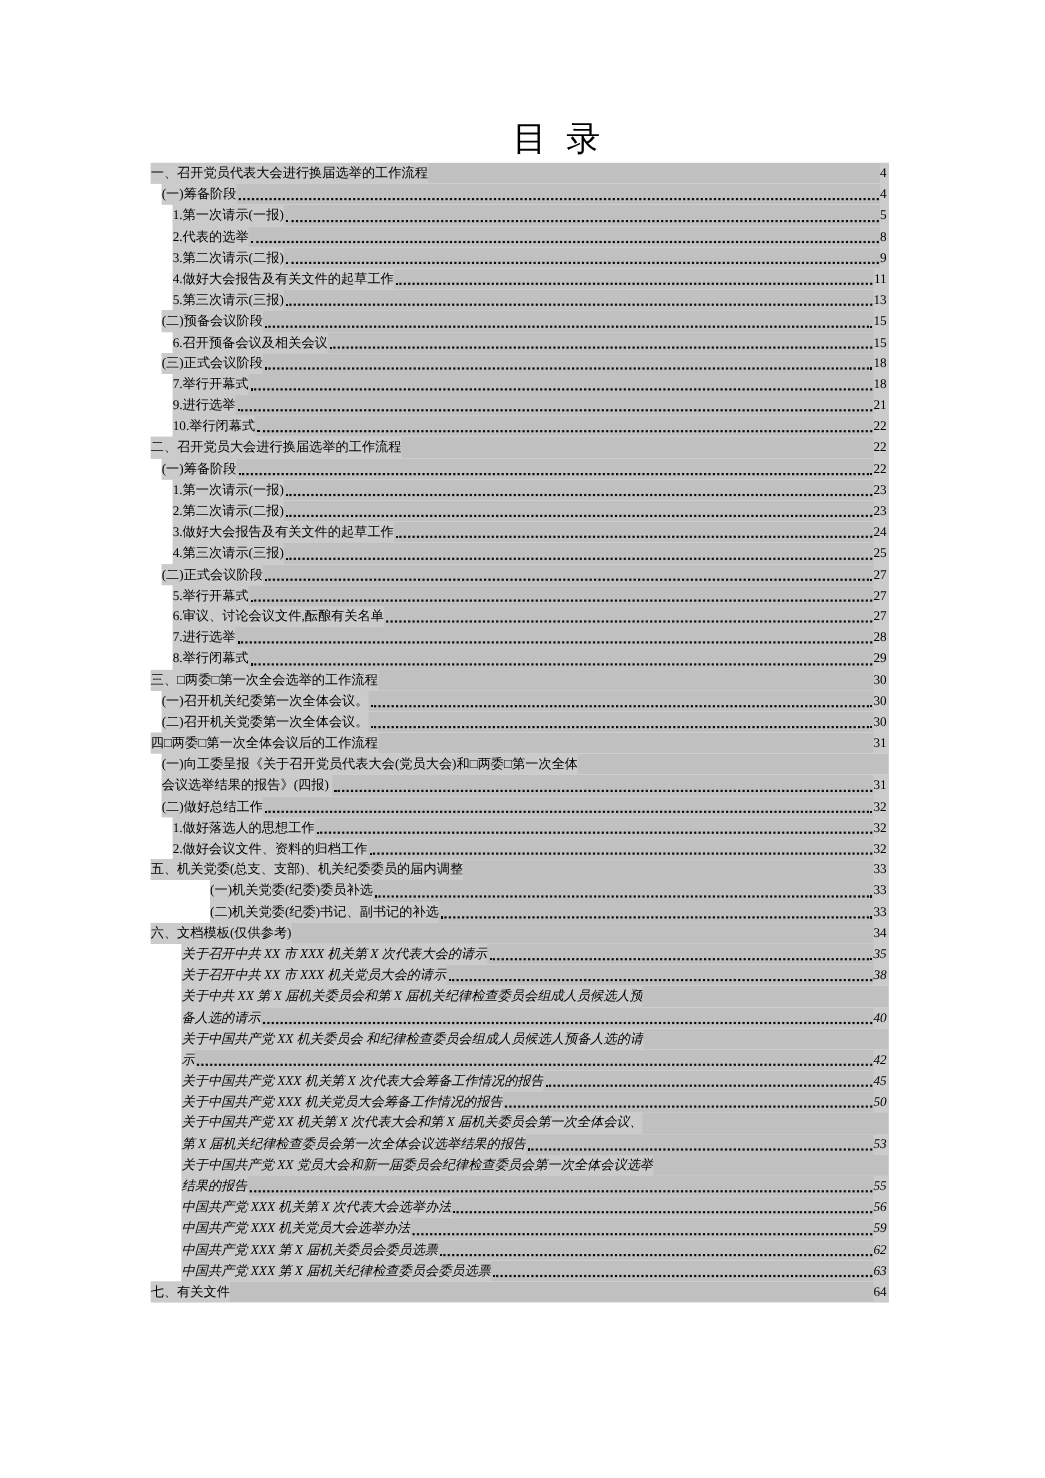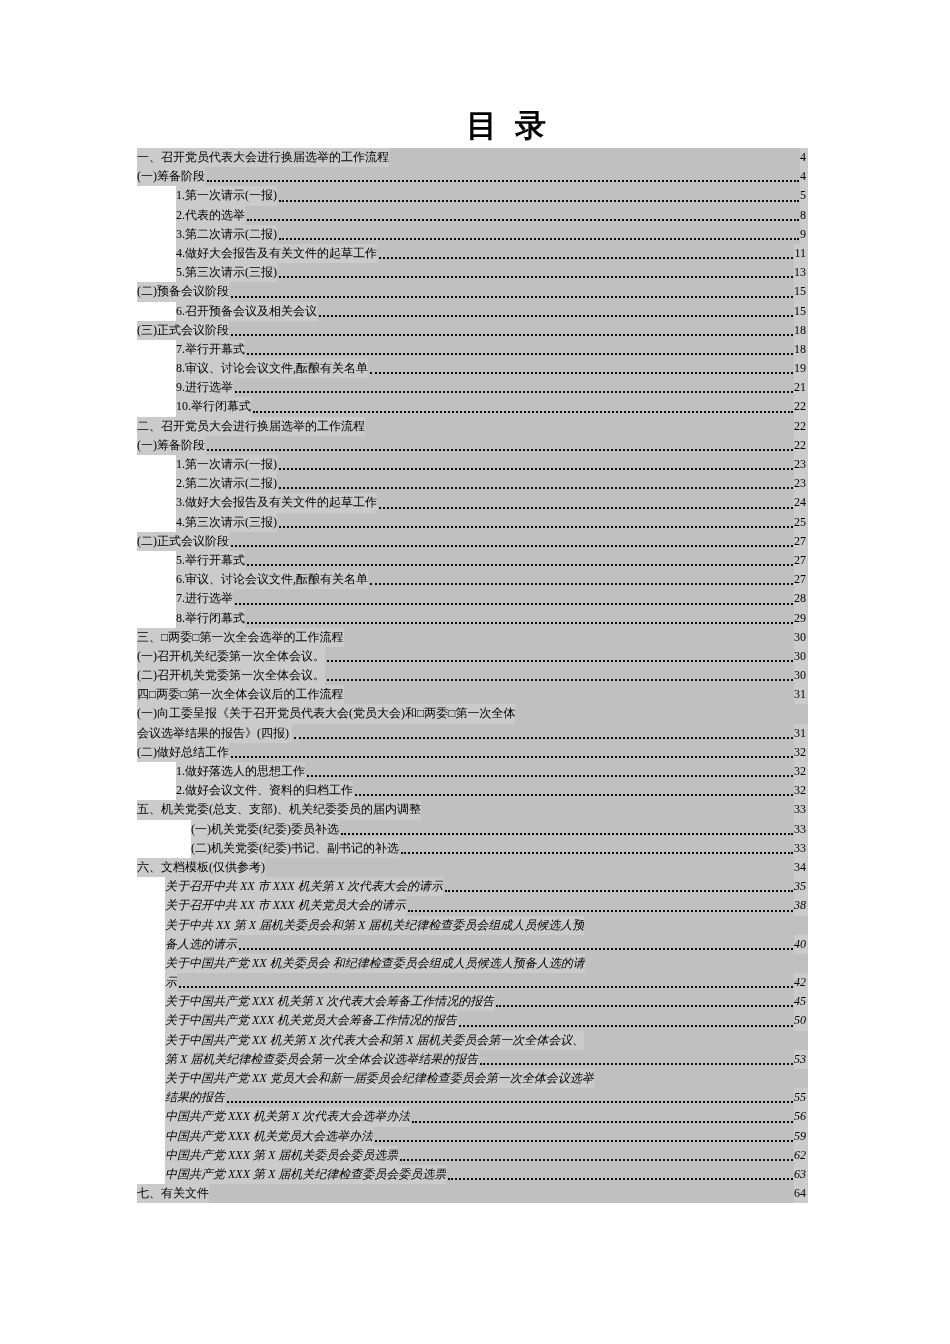--- a/index.html
+++ b/index.html
@@ -18,7 +18,7 @@
   }
   .doc-title{
     height:44px;line-height:44px;
-    font-size:31px;font-weight:700;
+    font-size:31px;font-weight:400;
     text-align:center;letter-spacing:5px;
     position:relative;left:36px;
     white-space:pre;

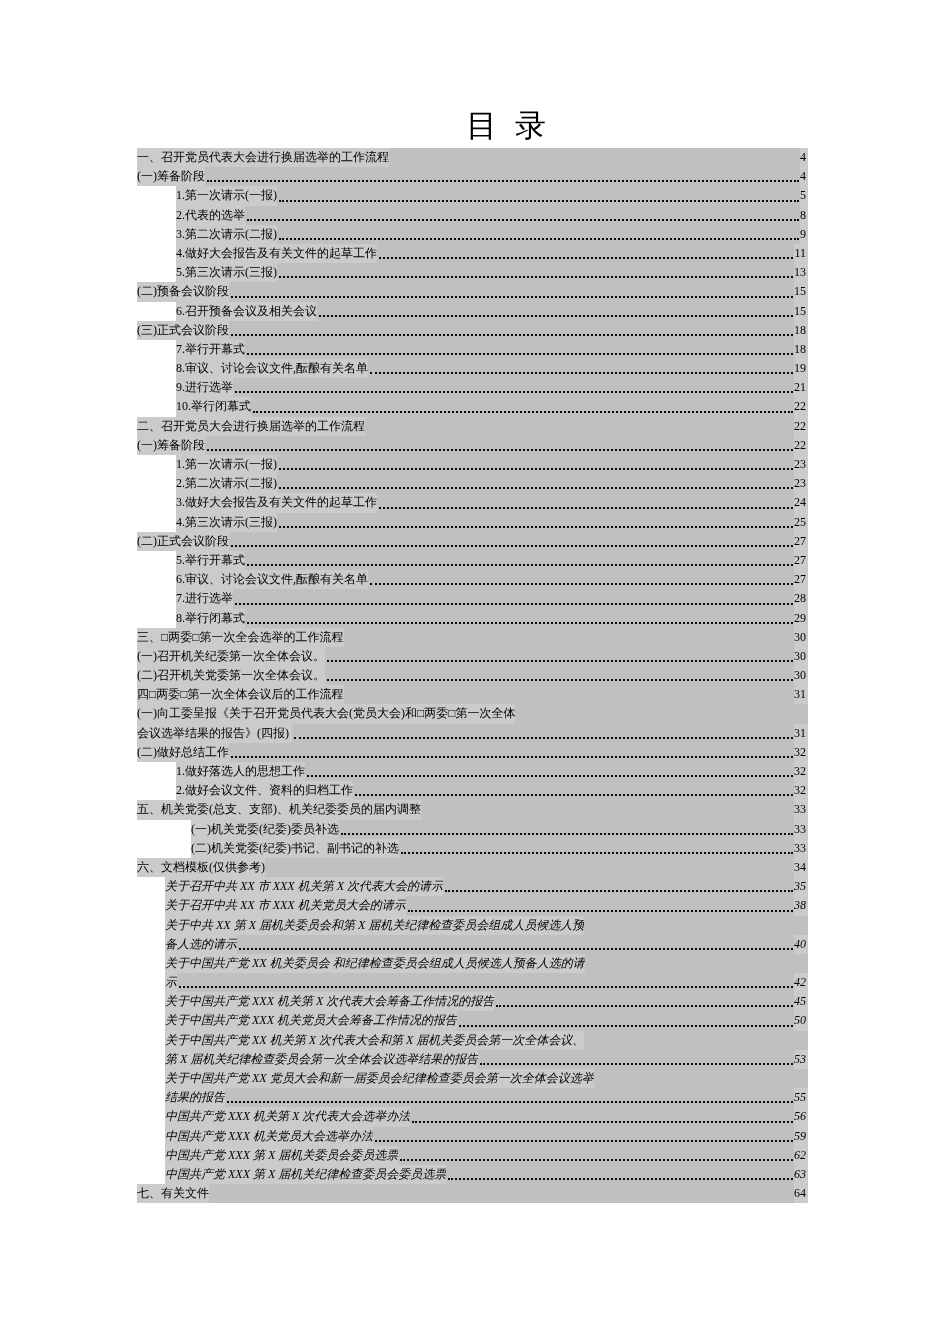--- a/index.html
+++ b/index.html
@@ -34,7 +34,7 @@
     overflow:hidden;
   }
   .row.l1{margin-left:0;}
-  .row.l2{}
+  .row.l2{margin-left:10px;}
   .row.l3{margin-left:39px;}
   .row.l2d{margin-left:54px;}
   .row.doc{margin-left:28px;font-style:italic;}

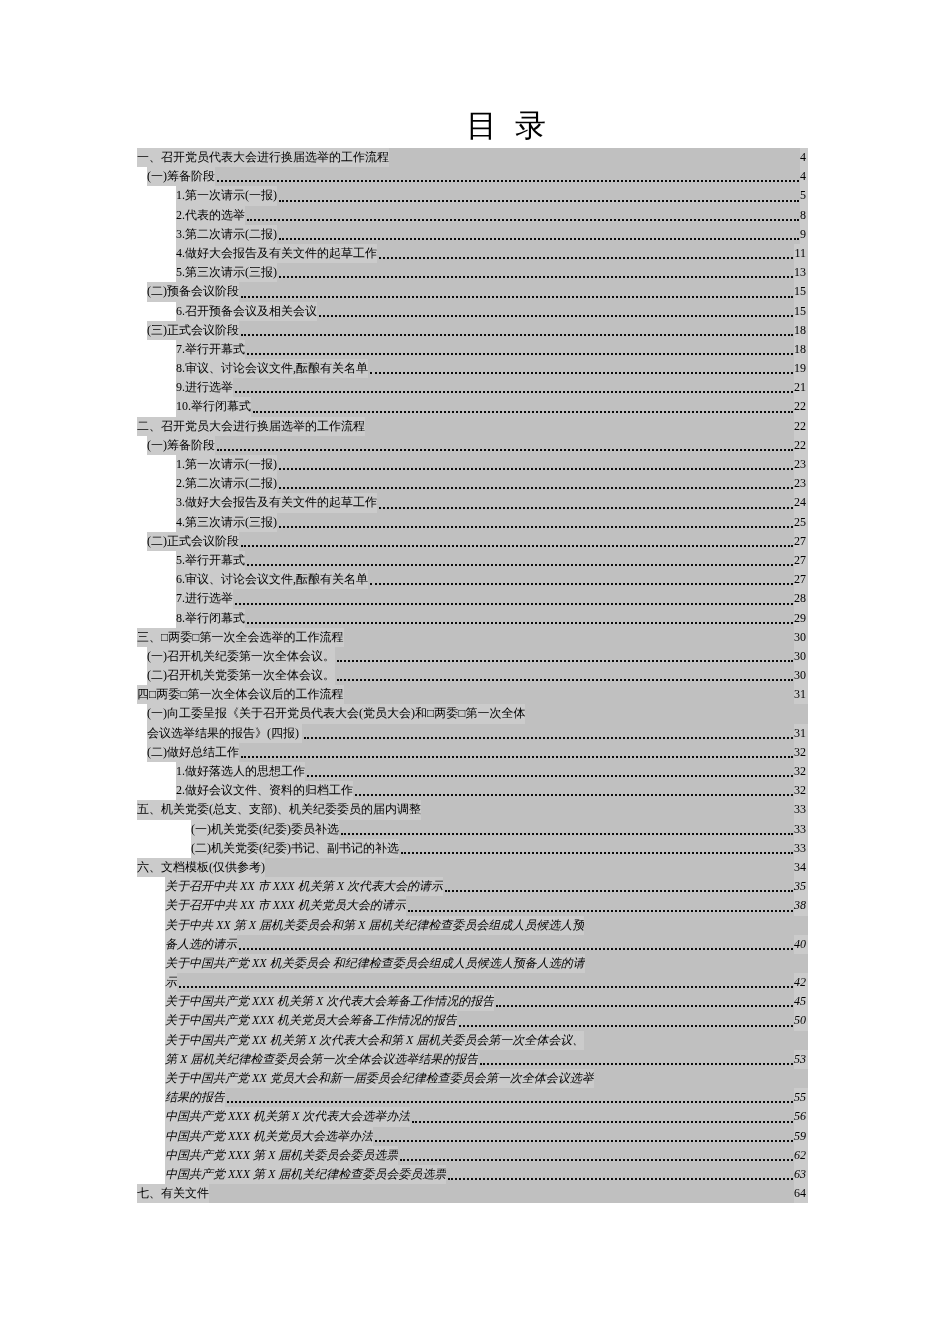--- a/index.html
+++ b/index.html
@@ -35,7 +35,7 @@
   }
   .row.l1{margin-left:0;}
   .row.l2{margin-left:10px;}
-  .row.l3{margin-left:39px;}
+  .row.l3{margin-left:20px;}
   .row.l2d{margin-left:54px;}
   .row.doc{margin-left:28px;font-style:italic;}
   .txt{

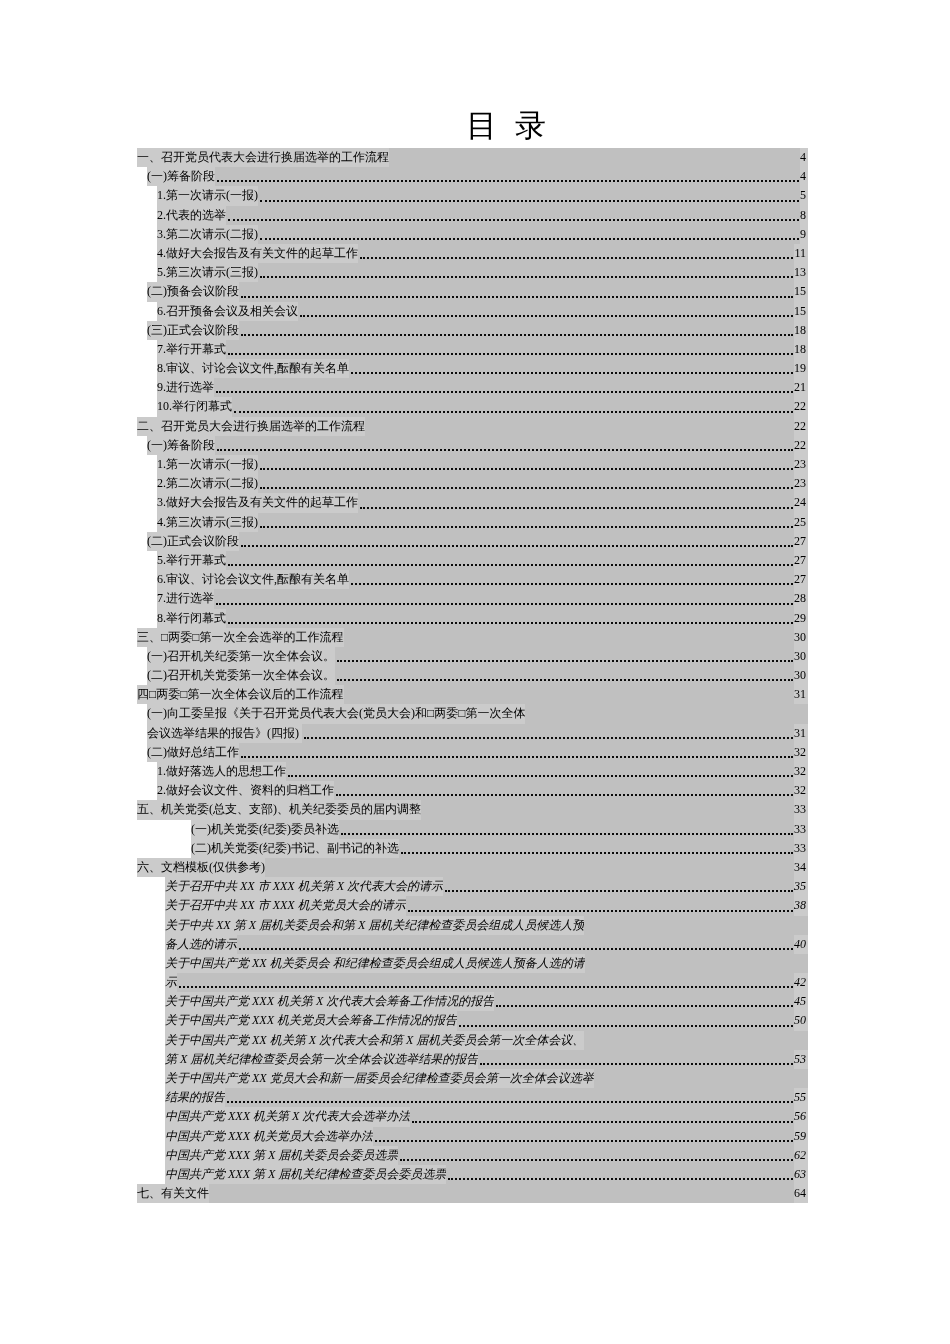--- a/index.html
+++ b/index.html
@@ -125,11 +125,6 @@
           <span class="pg">18</span>
         </div>
         <div class="row l3">
-          <span class="txt">8.审议、讨论会议文件,酝酿有关名单</span>
-          <span class="leader dotted"></span>
-          <span class="pg">19</span>
-        </div>
-        <div class="row l3">
           <span class="txt">9.进行选举</span>
           <span class="leader dotted"></span>
           <span class="pg">21</span>

